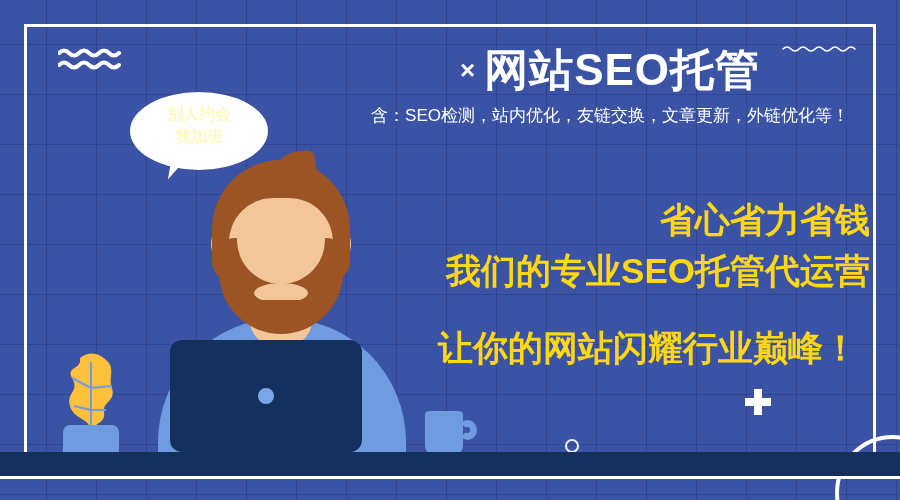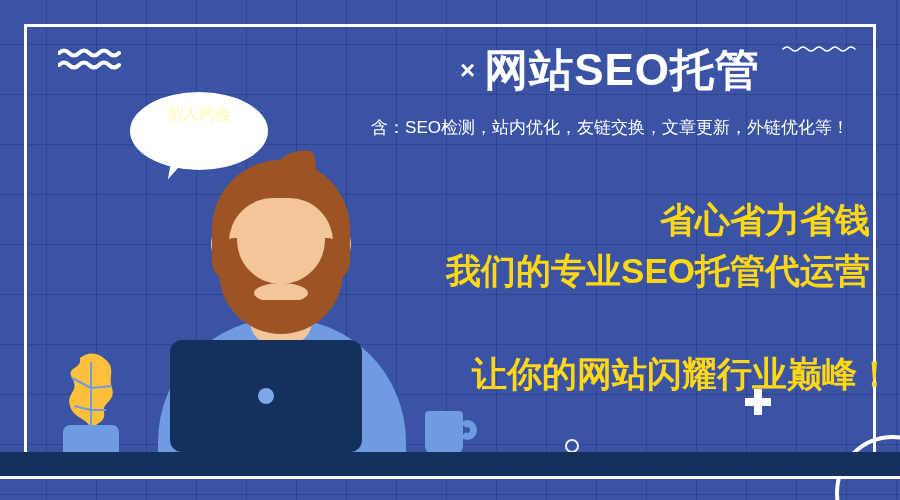--- a/index.html
+++ b/index.html
@@ -54,7 +54,7 @@
   }
   #headline .x{font-size:26px;vertical-align:6px;margin-right:8px;font-weight:bold;}
   #subline{
-    position:absolute;left:330px;top:116px;width:560px;text-align:center;
+    position:absolute;left:330px;top:104px;width:560px;text-align:center;
     color:#ffffff;font-size:17px;line-height:24px;white-space:nowrap;
   }
   .slogan{

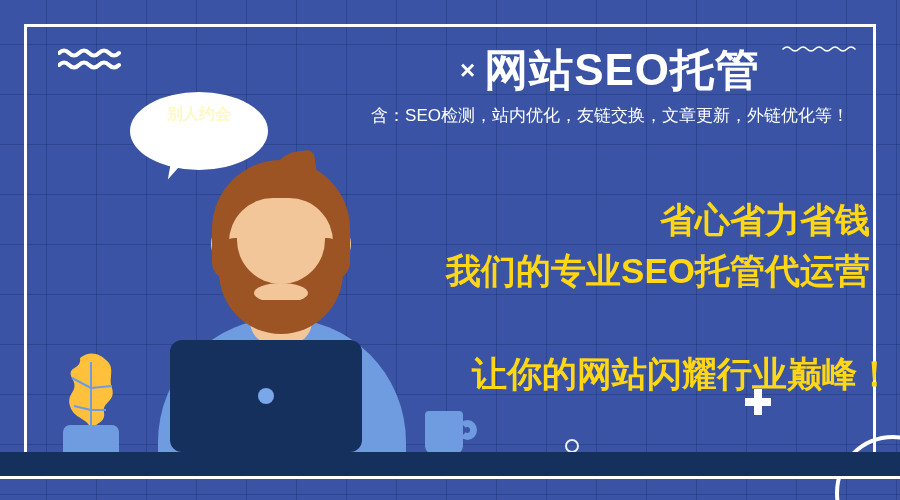--- a/index.html
+++ b/index.html
@@ -201,6 +201,7 @@
   <div id="bubble-tail"></div>
   <div id="bubble-text">
     <div>别人约会</div>
+    <div>我加班</div>
   </div>
 
   <div id="person">

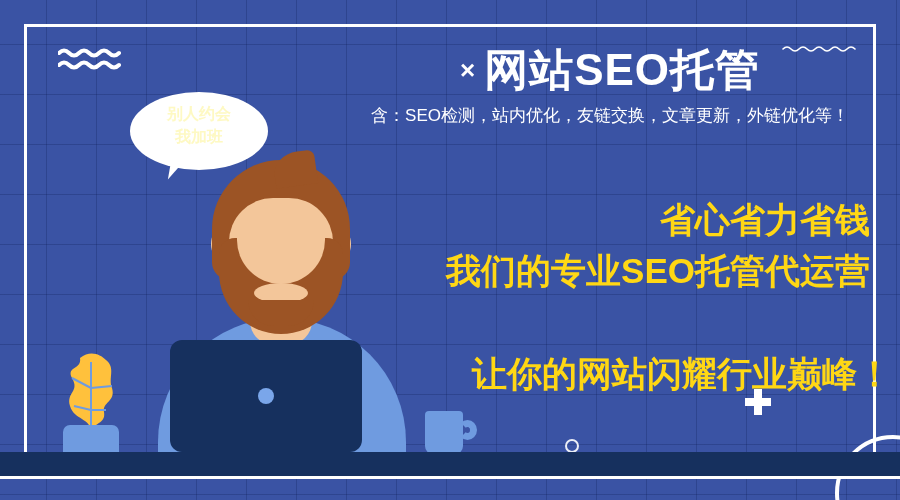--- a/index.html
+++ b/index.html
@@ -63,7 +63,7 @@
   }
   #slogan1{left:390px;top:197px;width:480px;font-size:35px;}
   #slogan2{left:390px;top:248px;width:480px;font-size:35px;}
-  #slogan3{left:412px;top:325px;width:480px;font-size:35px;margin-top:26px;}
+  #slogan3{left:378px;top:325px;width:480px;font-size:35px;}
   
   #bubble{
     position:absolute;left:130px;top:92px;width:138px;height:78px;

